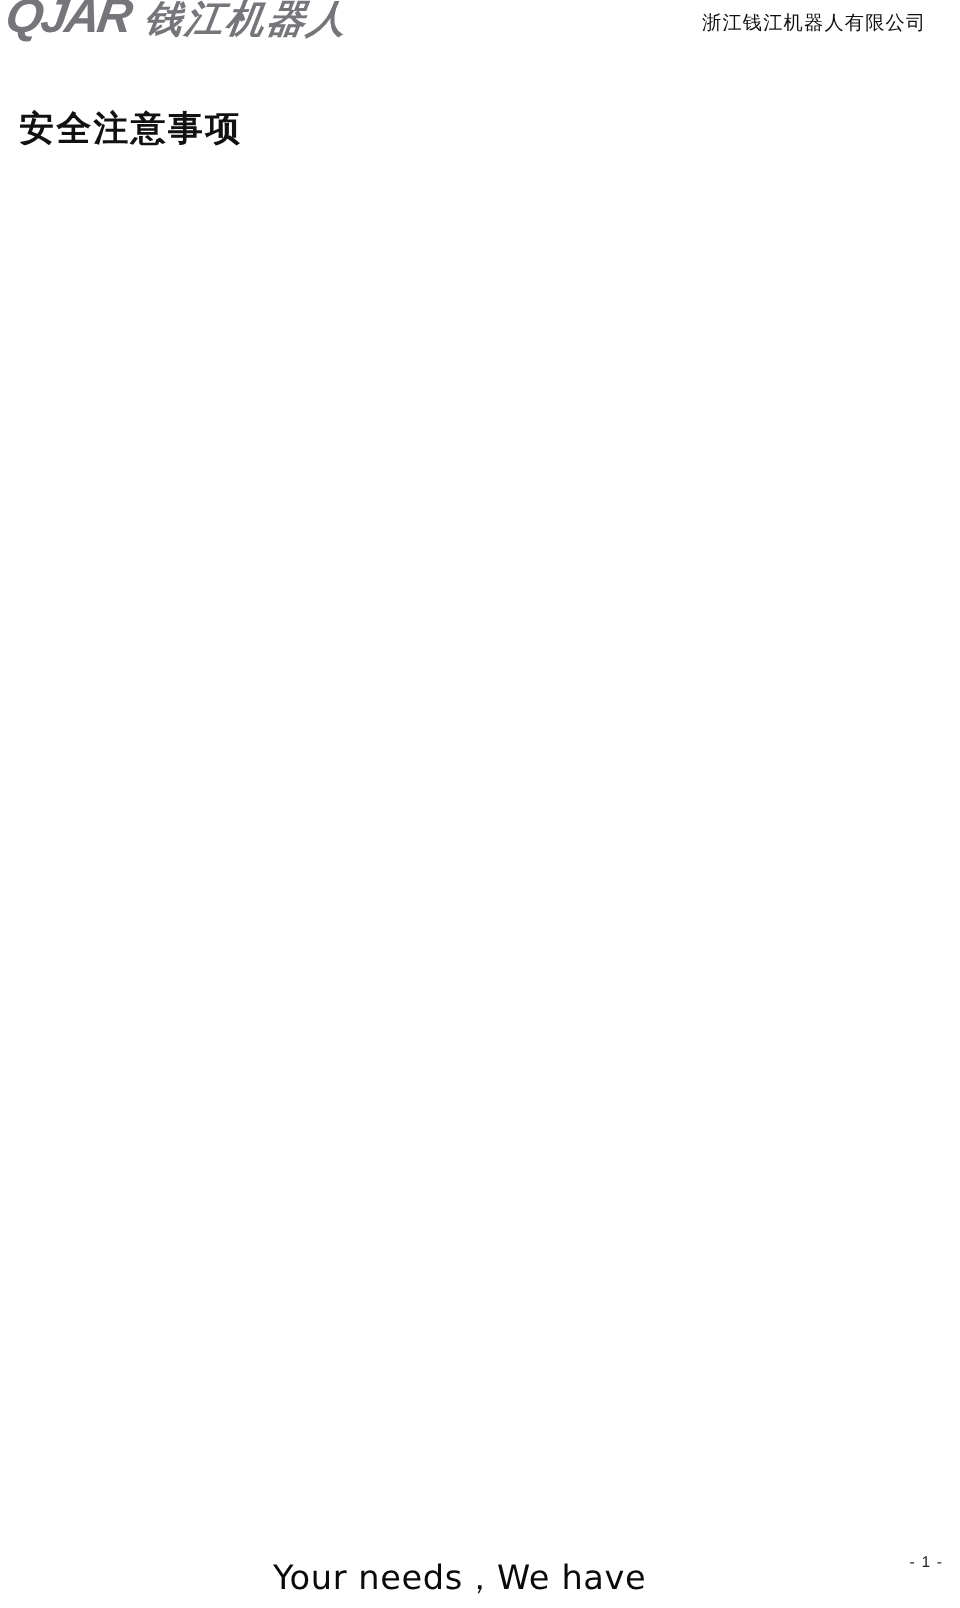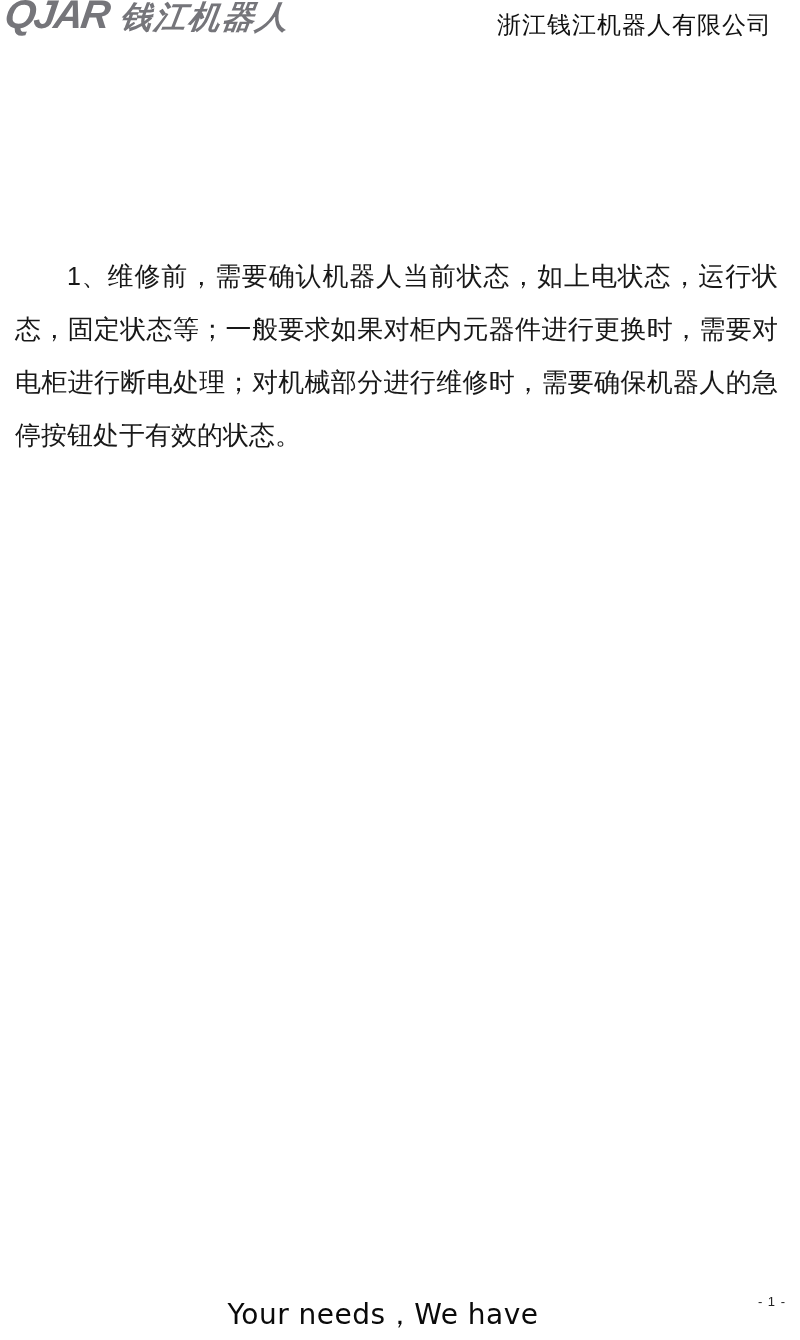--- a/index.html
+++ b/index.html
@@ -43,7 +43,7 @@
     position: absolute;
     top: 9px;
     right: 28px;
-    font-size: 24px;
+    font-size: 16px;
     letter-spacing: 1px;
     color: #111111;
     white-space: nowrap;

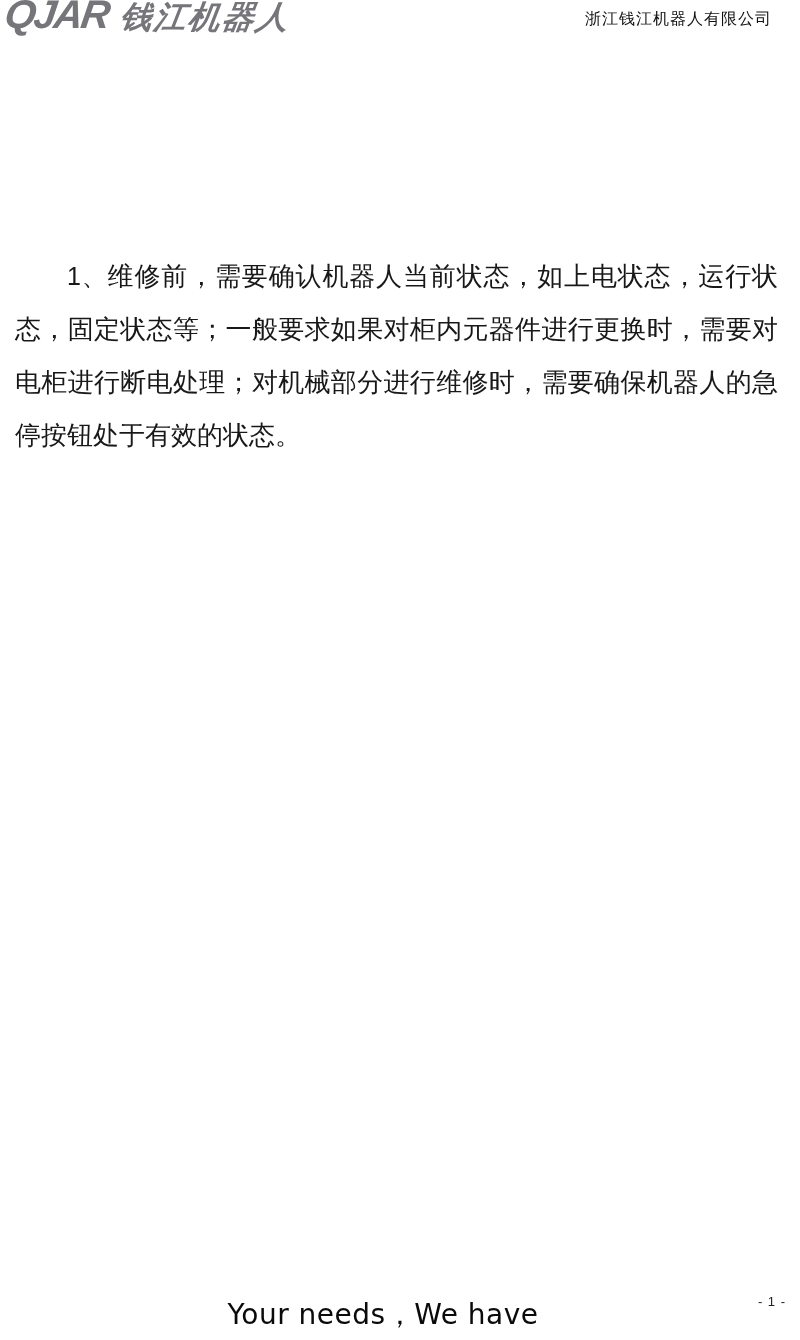--- a/index.html
+++ b/index.html
@@ -121,6 +121,7 @@
     <div class="company">浙江钱江机器人有限公司</div>
   </header>
 
+  <h1 class="doc-title">安全注意事项</h1>
 
   <main class="content">
     <p><span class="para-num">1、</span><span>维修前，需要确认机器人当前状态，如上电状态，运行状态，固定状态等；一般要求如果对柜内元器件进行更换时，需要对电柜进行断电处理；对机械部分进行维修时，需要确保机器人的急停按钮处于有效的状态。</span></p>

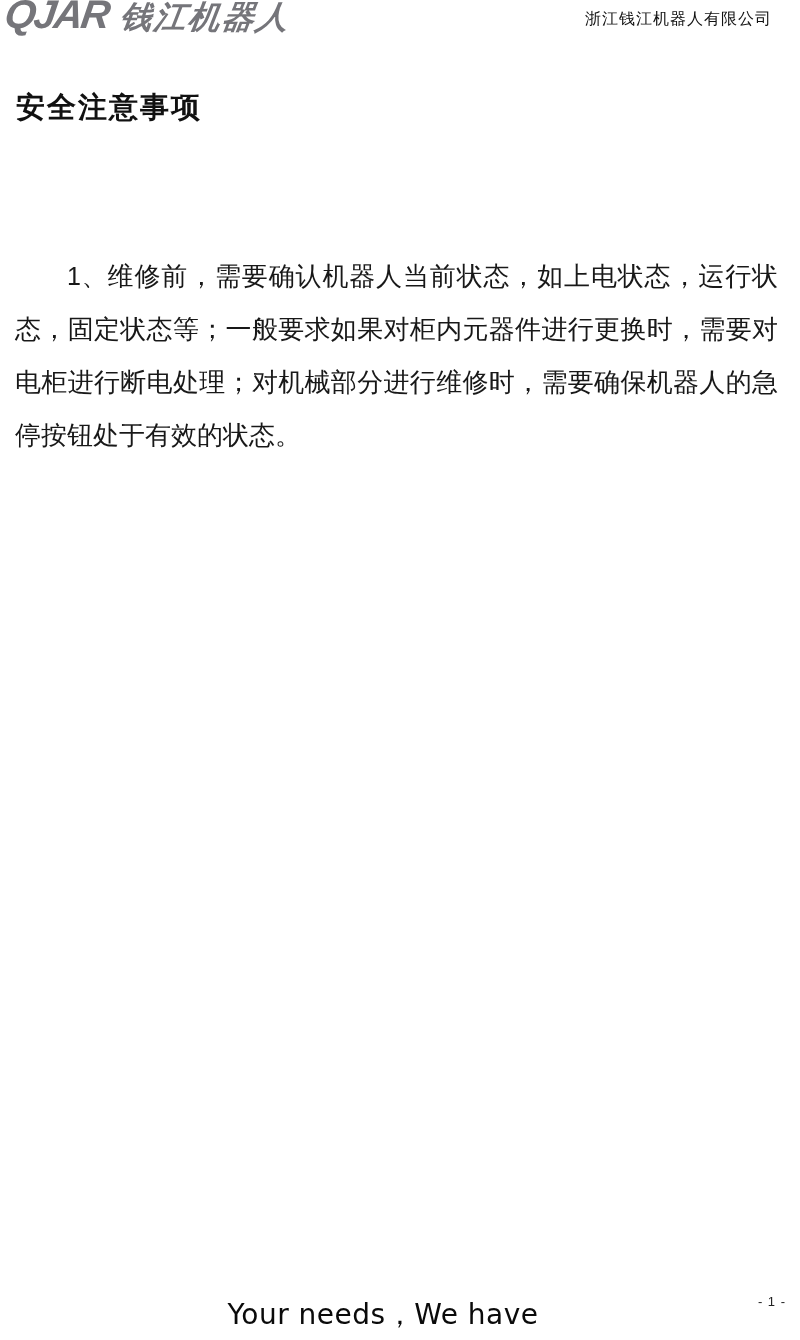--- a/index.html
+++ b/index.html
@@ -124,7 +124,6 @@
   <h1 class="doc-title">安全注意事项</h1>
 
   <main class="content">
-    <p><span class="para-num">1、</span><span>维修前，需要确认机器人当前状态，如上电状态，运行状态，固定状态等；一般要求如果对柜内元器件进行更换时，需要对电柜进行断电处理；对机械部分进行维修时，需要确保机器人的急停按钮处于有效的状态。</span></p>
 
 
   </main>

